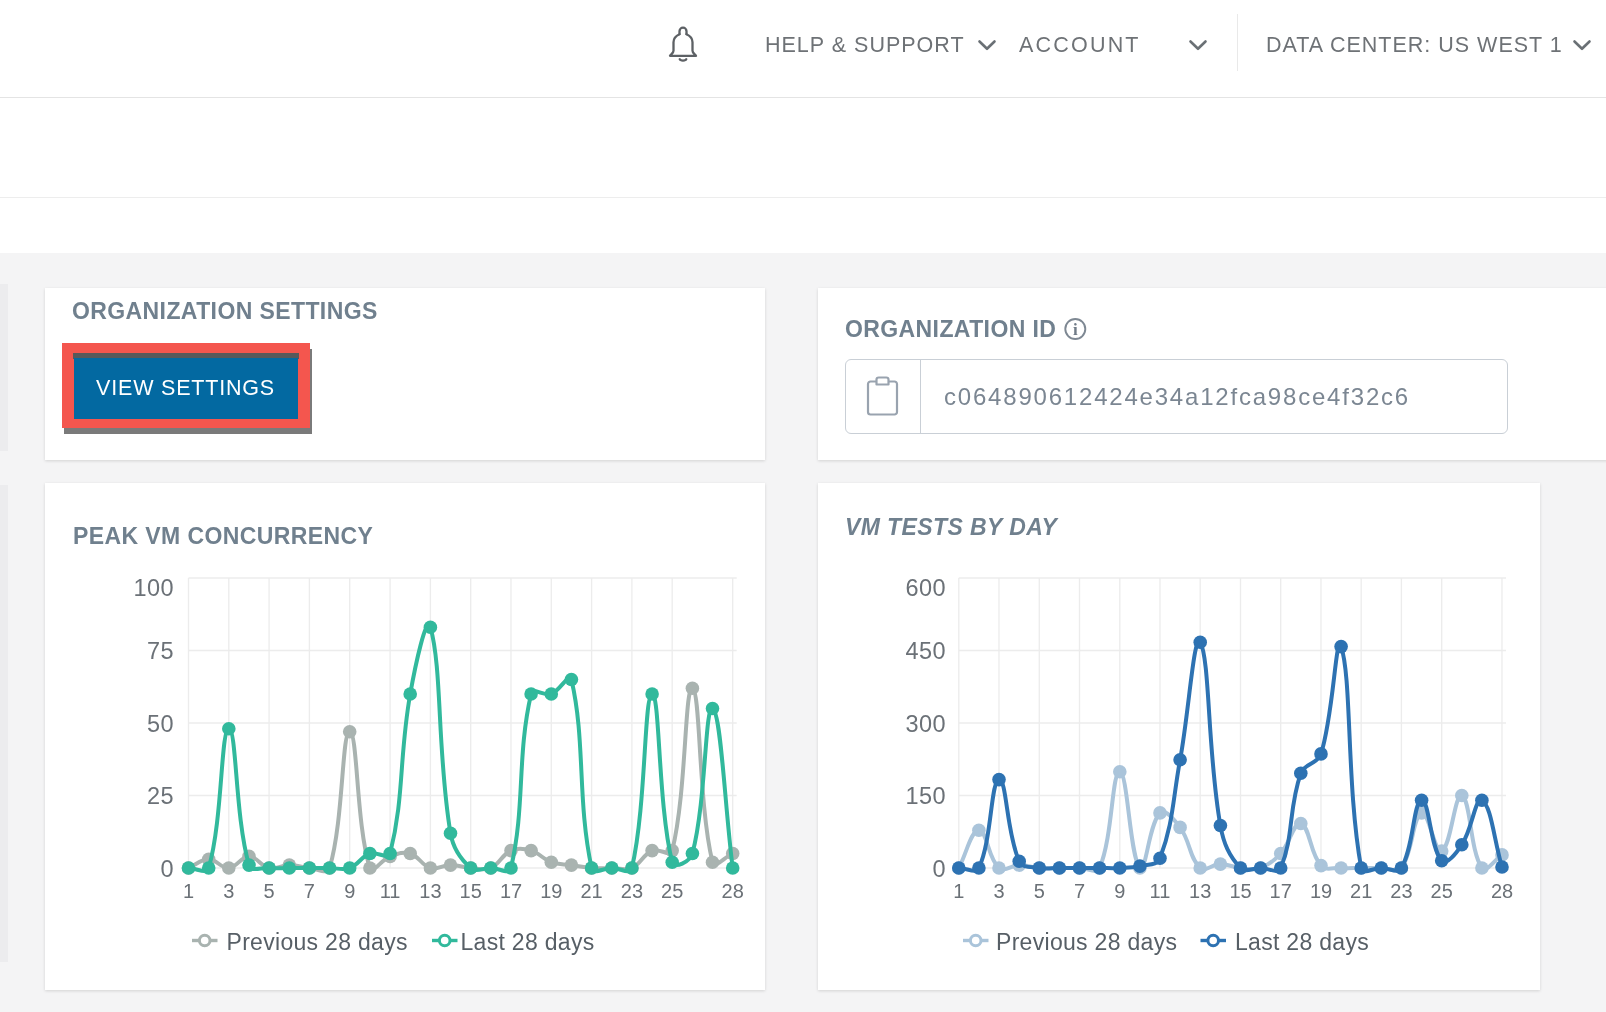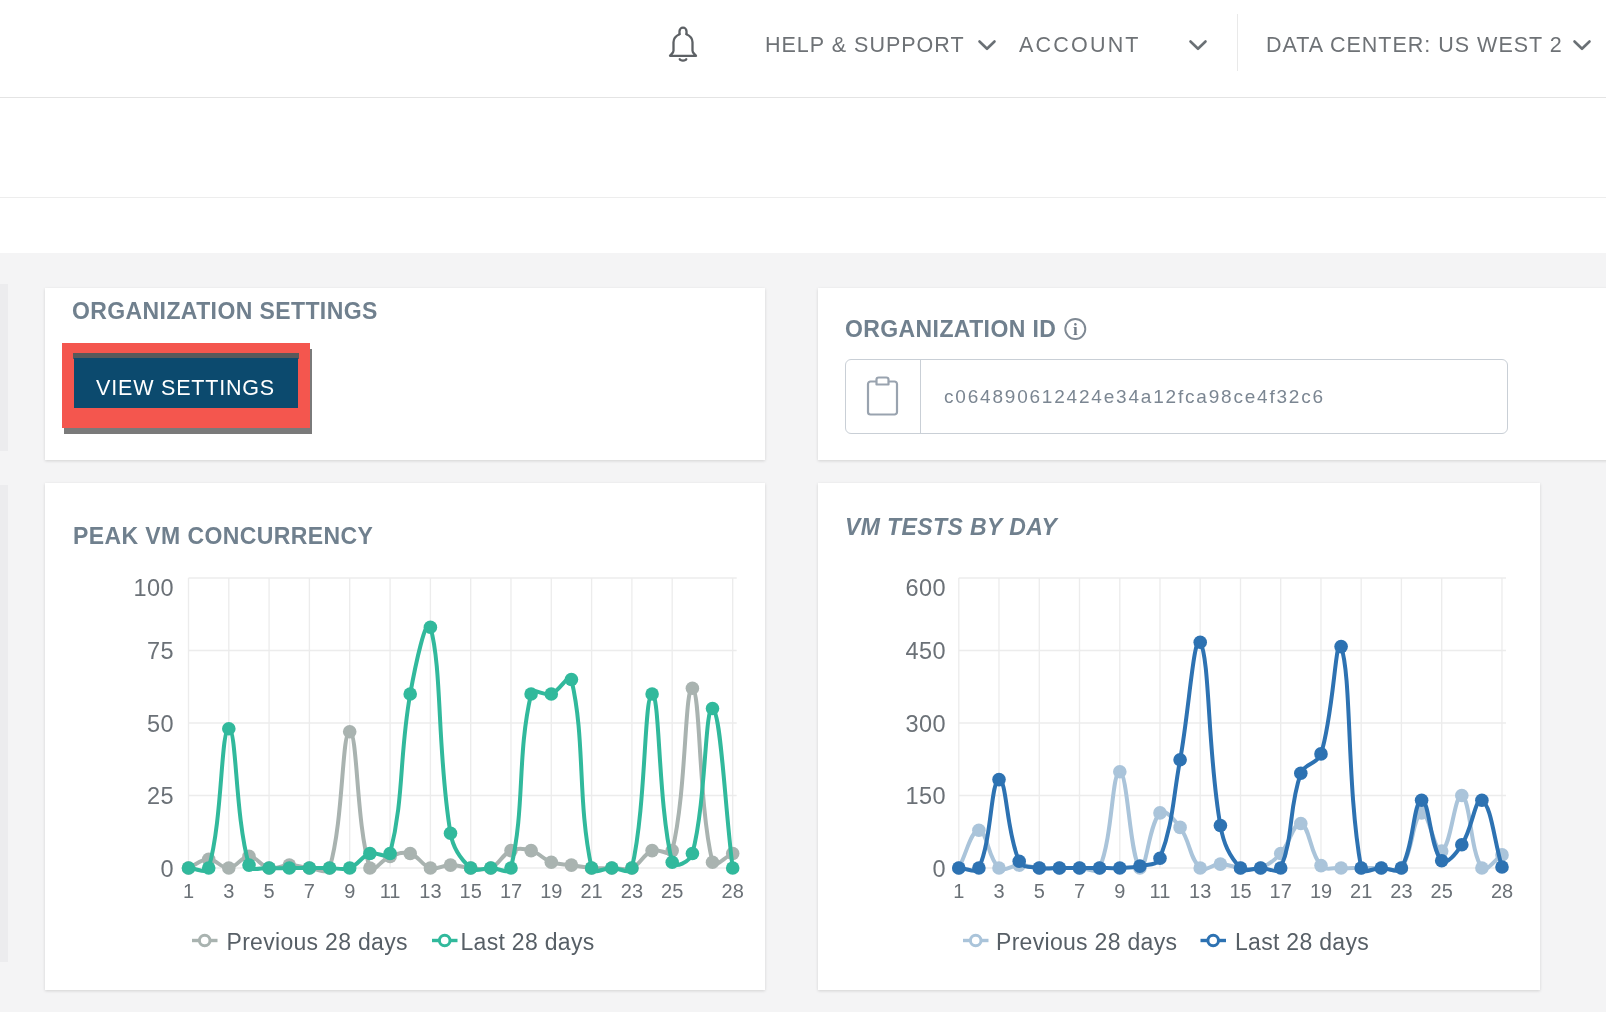--- a/index.html
+++ b/index.html
@@ -33,7 +33,7 @@
 <path d="M2.5 2.5 L10 9.8 L17.5 2.5" fill="none" stroke="#6a7075" stroke-width="2.6" stroke-linecap="round" stroke-linejoin="round"></path>
     </svg>
   <div style="position:absolute;left:1237px;top:14px;width:1px;height:57px;background:#e9e9e9;"></div>
-  <div class="navtx" style="left:1266px;">DATA CENTER: US WEST 2</div>
+  <div class="navtx" style="left:1266px;">DATA CENTER: US WEST 1</div>
   <svg style="position:absolute;left:1572px;top:38.5px;" width="20" height="13" viewBox="0 0 20 13">
 <path d="M2.5 2.5 L10 9.8 L17.5 2.5" fill="none" stroke="#6a7075" stroke-width="2.6" stroke-linecap="round" stroke-linejoin="round"></path>
     </svg>

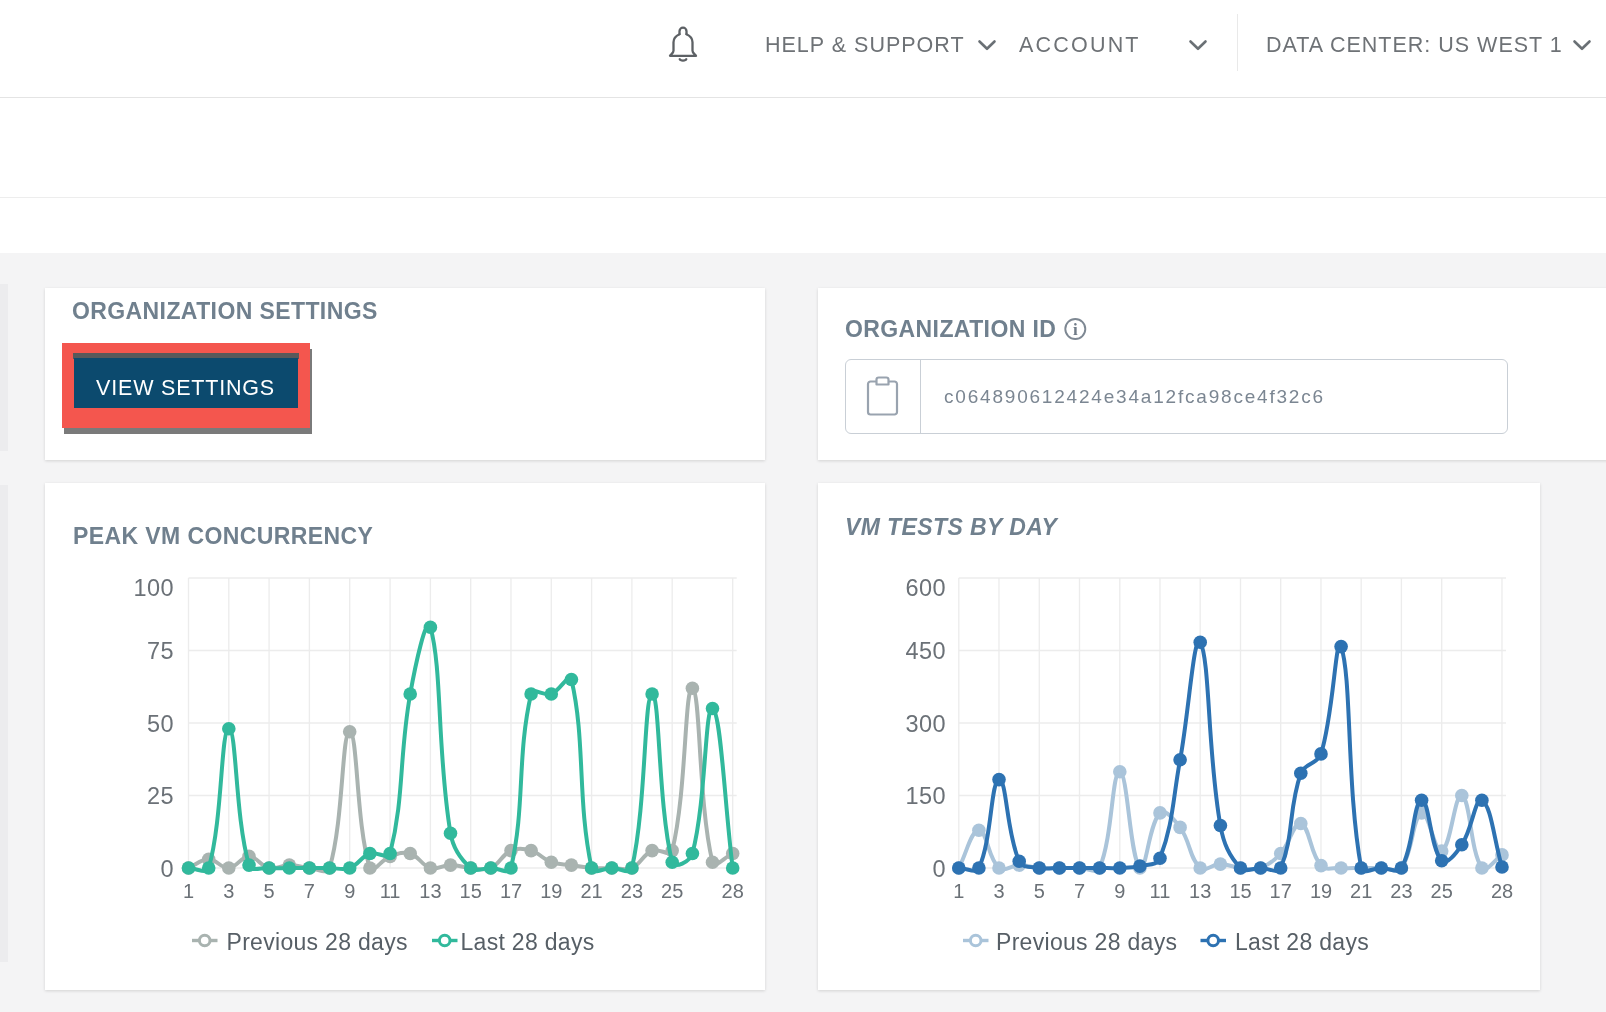--- a/index.html
+++ b/index.html
@@ -47,7 +47,7 @@
     <div class="ctitle" style="left:27px;top:10px;">ORGANIZATION SETTINGS</div>
     <div style="position:absolute;left:17px;top:55px;width:248px;height:85px;background:#f4564e;box-shadow:2px 6px 0 rgba(108,108,108,0.9);"></div>
     <div style="position:absolute;left:28px;top:65px;width:226px;height:6px;background:#58595b;"></div>
-    <div style="position:absolute;left:28.5px;top:70px;width:224px;height:50px;background:#0c4a6e;color:#fff;font-size:21.5px;letter-spacing:0.8px;text-align:center;line-height:61px;">VIEW SETTINGS</div>
+    <div style="position:absolute;left:28.5px;top:70px;width:224px;height:61px;background:#0369a1;color:#fff;font-size:21.5px;letter-spacing:0.8px;text-align:center;line-height:61px;">VIEW SETTINGS</div>
   </div>
 
   <div class="card" style="left:818px;top:35px;width:840px;height:172px;padding-left:24px;">

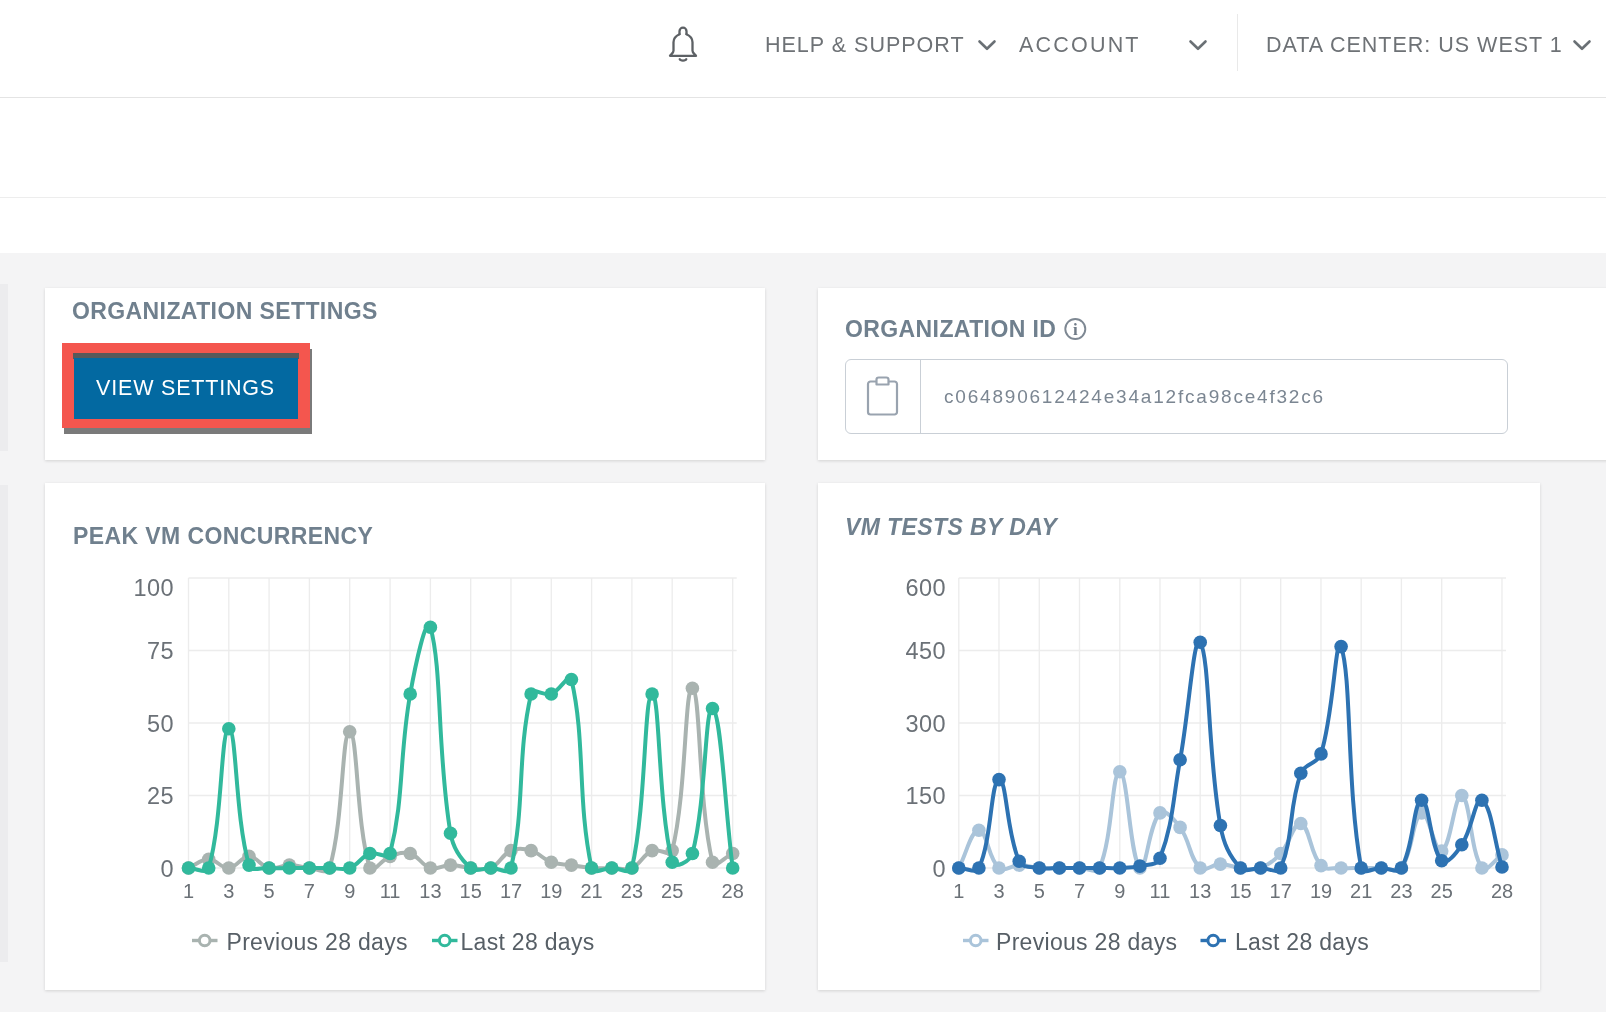--- a/index.html
+++ b/index.html
@@ -64,7 +64,7 @@
 <path d="M10.5 8.5 V3.5 C10.5 2.2 11.5 1.5 12.8 1.5 H20.2 C21.5 1.5 22.5 2.2 22.5 3.5 V8.5 Z"></path>
 </g>
       </svg>
-    <div style="position:absolute;left:126px;top:71px;height:75px;line-height:75px;font-size:19px;color:#7b8692;letter-spacing:1.8px;">c064890612424e34a12fca98ce4f32c6</div>
+    <div style="position:absolute;left:126px;top:71px;height:75px;line-height:75px;font-size:24px;color:#7b8692;letter-spacing:1.8px;">c064890612424e34a12fca98ce4f32c6</div>
   </div>
 
   <div class="card" style="left:45px;top:230px;width:720px;height:507px;">

